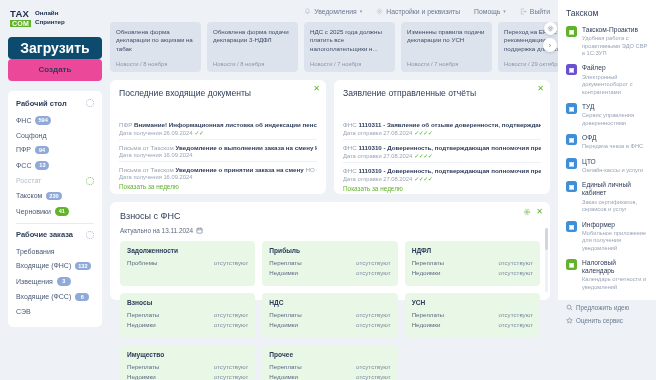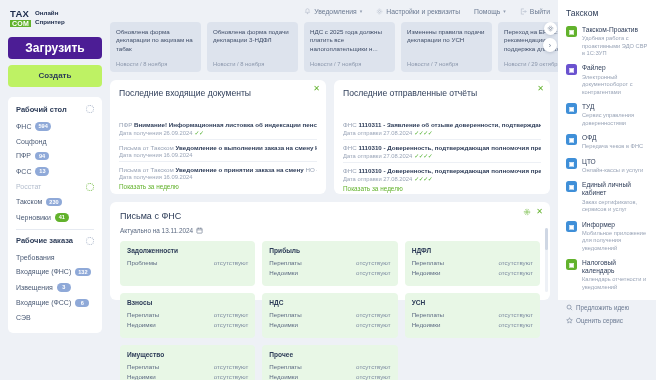--- a/index.html
+++ b/index.html
@@ -34,9 +34,8 @@
 
   .btn-upload {
     display: block; width: 100%; height: 22px; line-height: 22px;
-    background: #4c1d95; color: #fff; border: none; border-radius: 4px;
-    font-size: 12px; font-weight: bold; text-align: center; cursor: pointer;
-    margin-bottom: 6px;
+    background: #0c4a6e; color: #fff; border: none; border-radius: 4px;
+    font-size: 14px; font-weight: bold; text-align: center; cursor: pointer;
   }
   .btn-create {
     display: block; width: 100%; height: 22px; line-height: 22px;

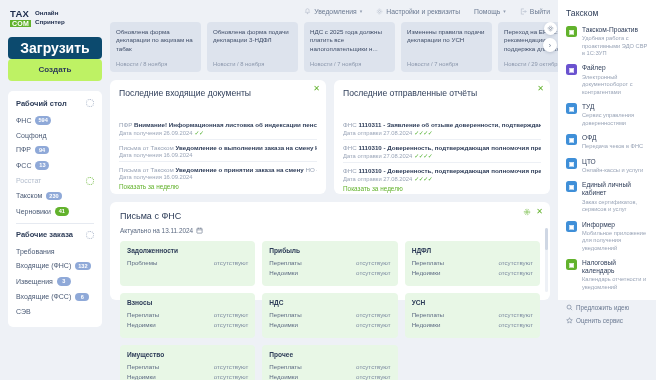--- a/index.html
+++ b/index.html
@@ -39,7 +39,7 @@
   }
   .btn-create {
     display: block; width: 100%; height: 22px; line-height: 22px;
-    background: #bef264; color: #2d3c58; border: none; border-radius: 4px;
+    background: #ec4899; color: #2d3c58; border: none; border-radius: 4px;
     font-size: 8px; font-weight: bold; text-align: center; cursor: pointer;
     margin-bottom: 10px;
   }

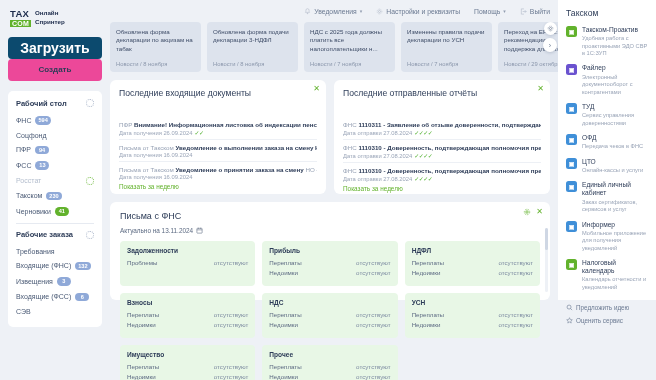--- a/index.html
+++ b/index.html
@@ -350,7 +350,7 @@
 
       <section class="widget">
         <span class="wclose">✕</span>
-        <h3>Последние отправленные отчёты</h3>
+        <h3>Заявление отправленные отчёты</h3>
         <div id="outgoing-rows">
             <div class="doc-row">
               <div class="doc-line"><span>ФНС  </span><b>1110311 - Заявление об отзыве доверенности, подтверждающей</b></div>

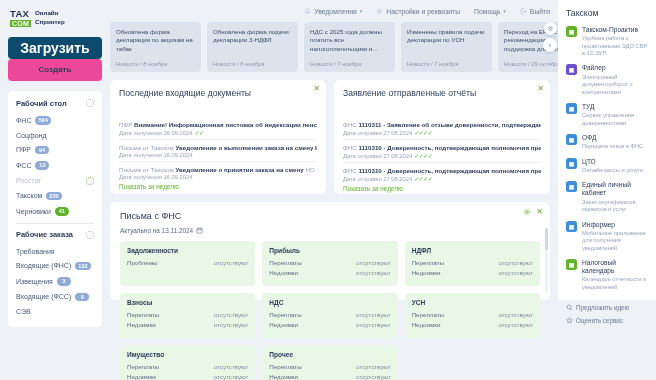--- a/index.html
+++ b/index.html
@@ -386,7 +386,7 @@
           </svg>
         <span style="font-size:8px;color:#62b22c;cursor:pointer;line-height:1">✕</span>
       </div>
-      <h3>Письма с ФНС</h3>
+      <h3>Взносы с ФНС</h3>
       <div class="sub">
         <span>Актуально на 13.11.2024</span>
         <svg width="7" height="7" viewBox="0 0 16 16">

